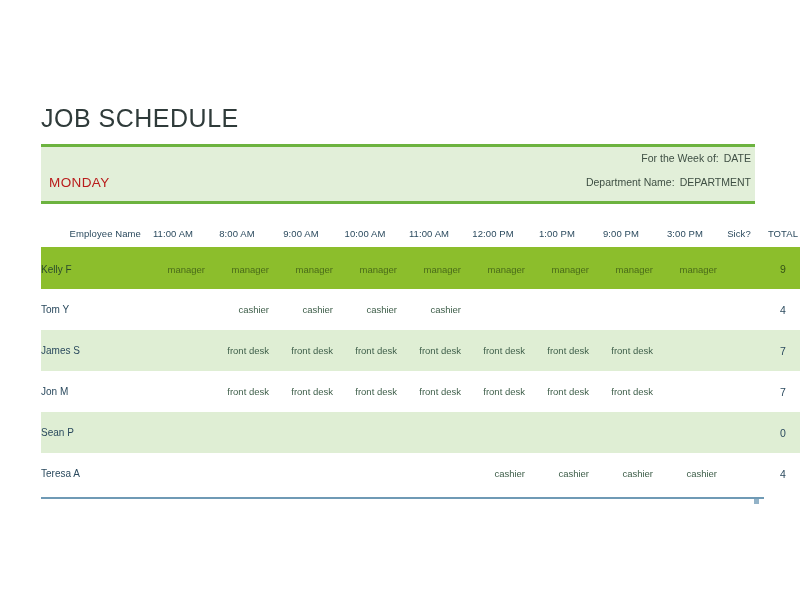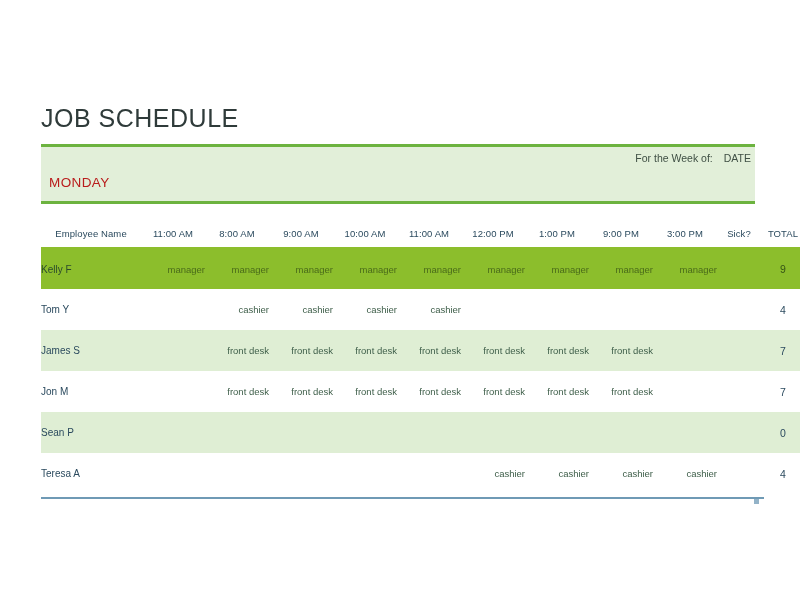--- a/index.html
+++ b/index.html
@@ -68,7 +68,7 @@
     margin-bottom: 12px;
   }
   .meta-label { display: inline; }
-  .meta-value { display: inline; margin-left: 11px; }
+  .meta-value { display: inline; margin-left: 5px; }
 
   
   .table-wrap {

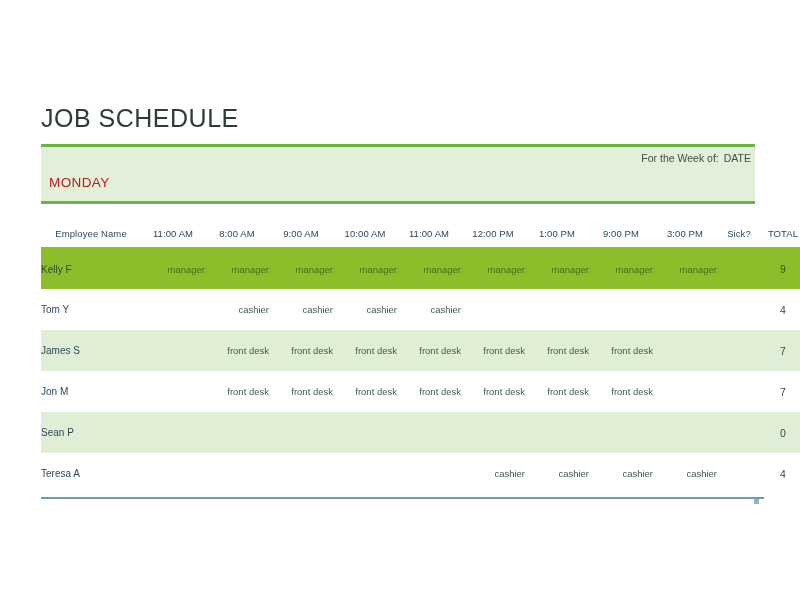--- a/index.html
+++ b/index.html
@@ -167,6 +167,9 @@
     <div class="banner-meta">
       <span class="meta-line">
         <span class="meta-label">For the Week of:</span><span class="meta-value">DATE</span>
+      </span>
+      <span class="meta-line">
+        <span class="meta-label">Department Name:</span><span class="meta-value">DEPARTMENT</span>
       </span>
     </div>
   </div>

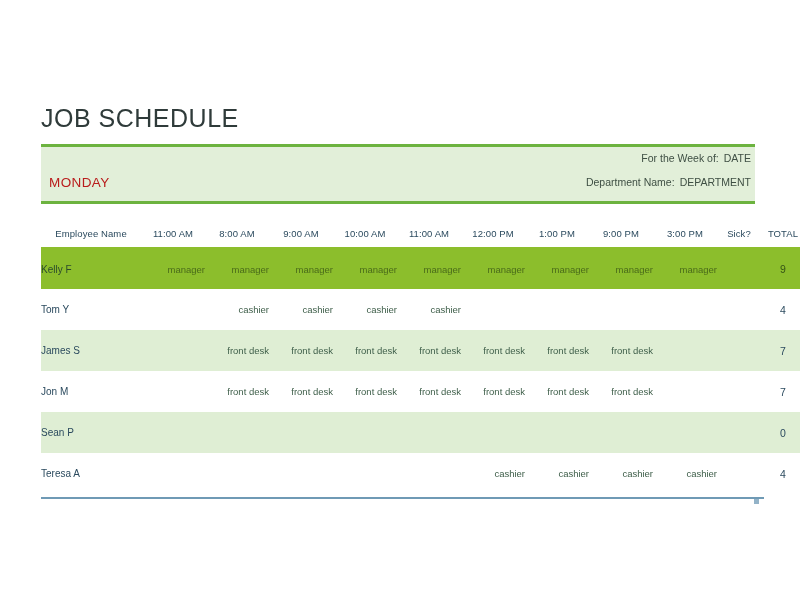--- a/index.html
+++ b/index.html
@@ -100,7 +100,7 @@
     border-bottom: 2px solid #8cbe2c;
     white-space: nowrap;
   }
-  th.col-name { text-align: center; padding-left: 4px; }
+  th.col-name { text-align: right; padding-left: 4px; }
   th.col-slot { text-align: center; }
   th.col-sick { text-align: center; }
   th.col-total { text-align: center; }

